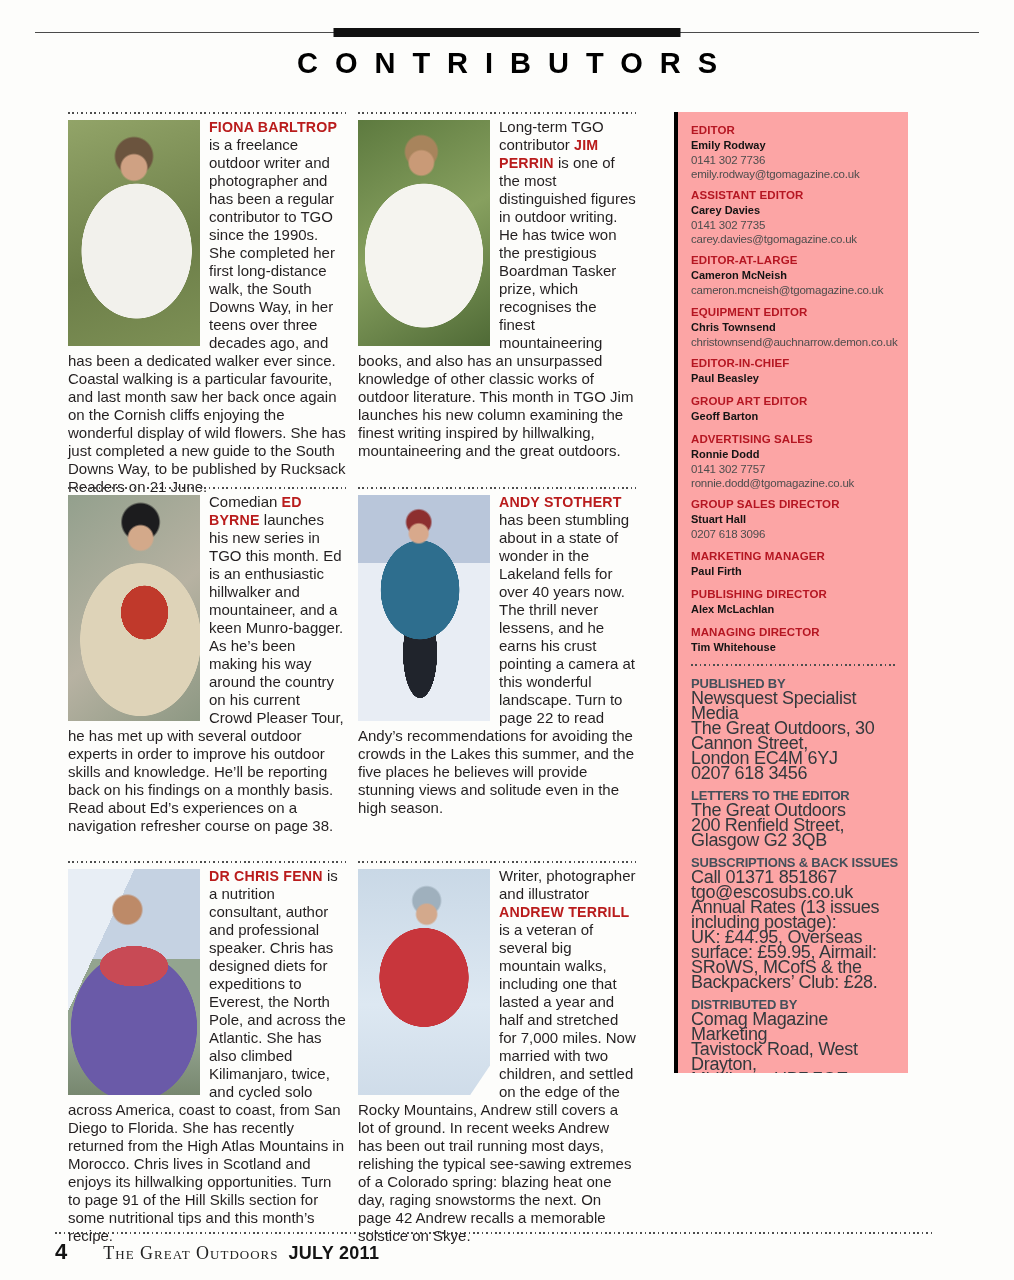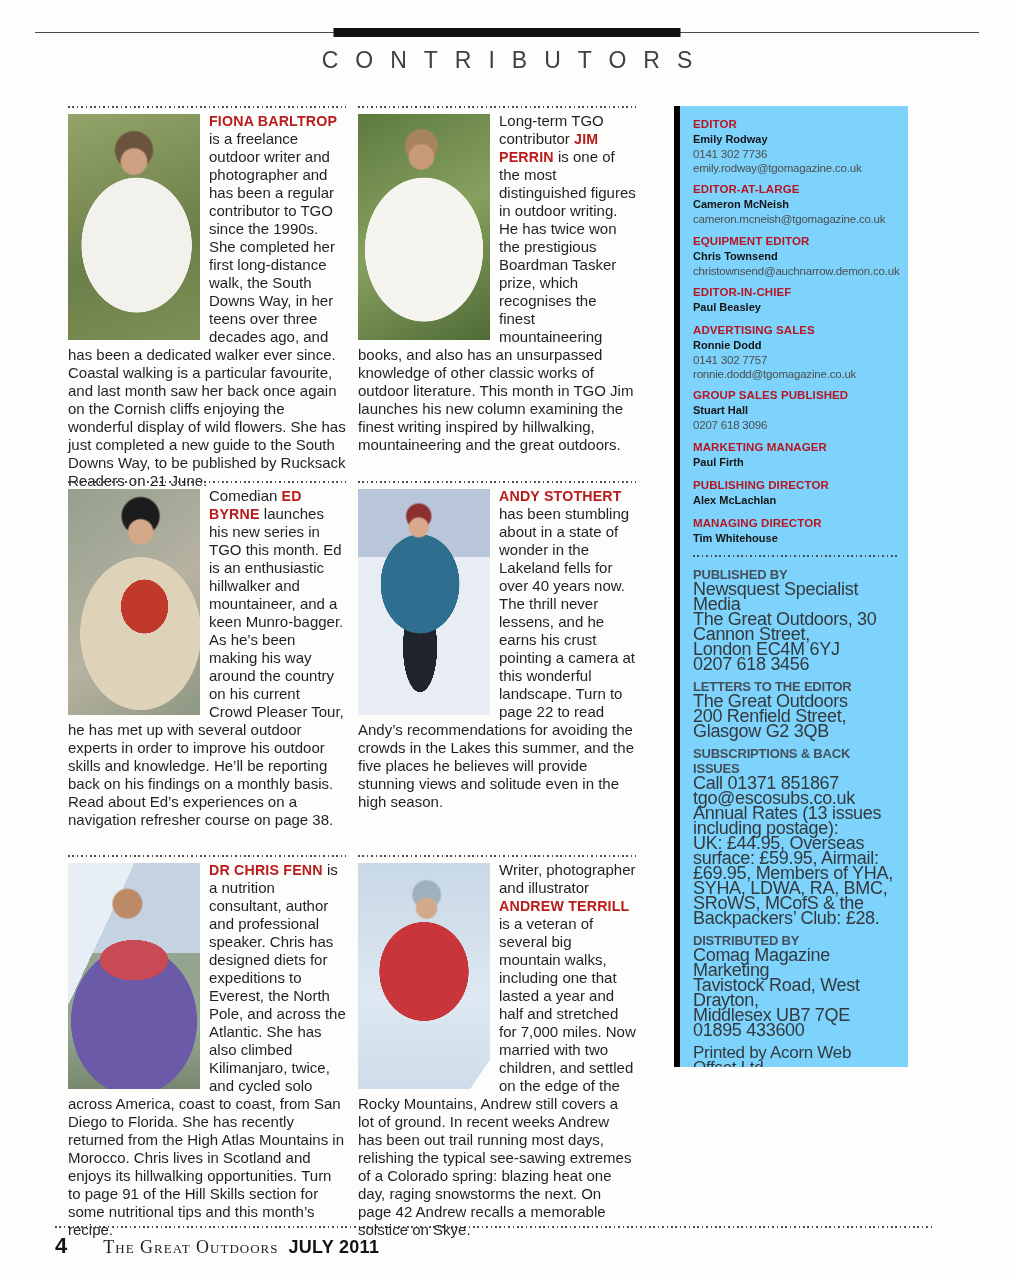--- a/index.html
+++ b/index.html
@@ -13,8 +13,8 @@
   .header-rule{height:1px;background:#4a4a4a;}
   .header-bar{position:absolute;left:50%;transform:translateX(-50%);top:-4px;width:347px;height:9px;background:#111;}
   .page-title{
-    text-align:center;margin-top:14px;font-size:23px;font-weight:400;
-    letter-spacing:17px;padding-left:17px;color:#404040;
+    text-align:center;margin-top:14px;font-size:29px;font-weight:700;
+    letter-spacing:17px;padding-left:17px;color:#000000;
   }
   
   .main{display:flex;margin:32px 0 0 68px;height:1114px;}

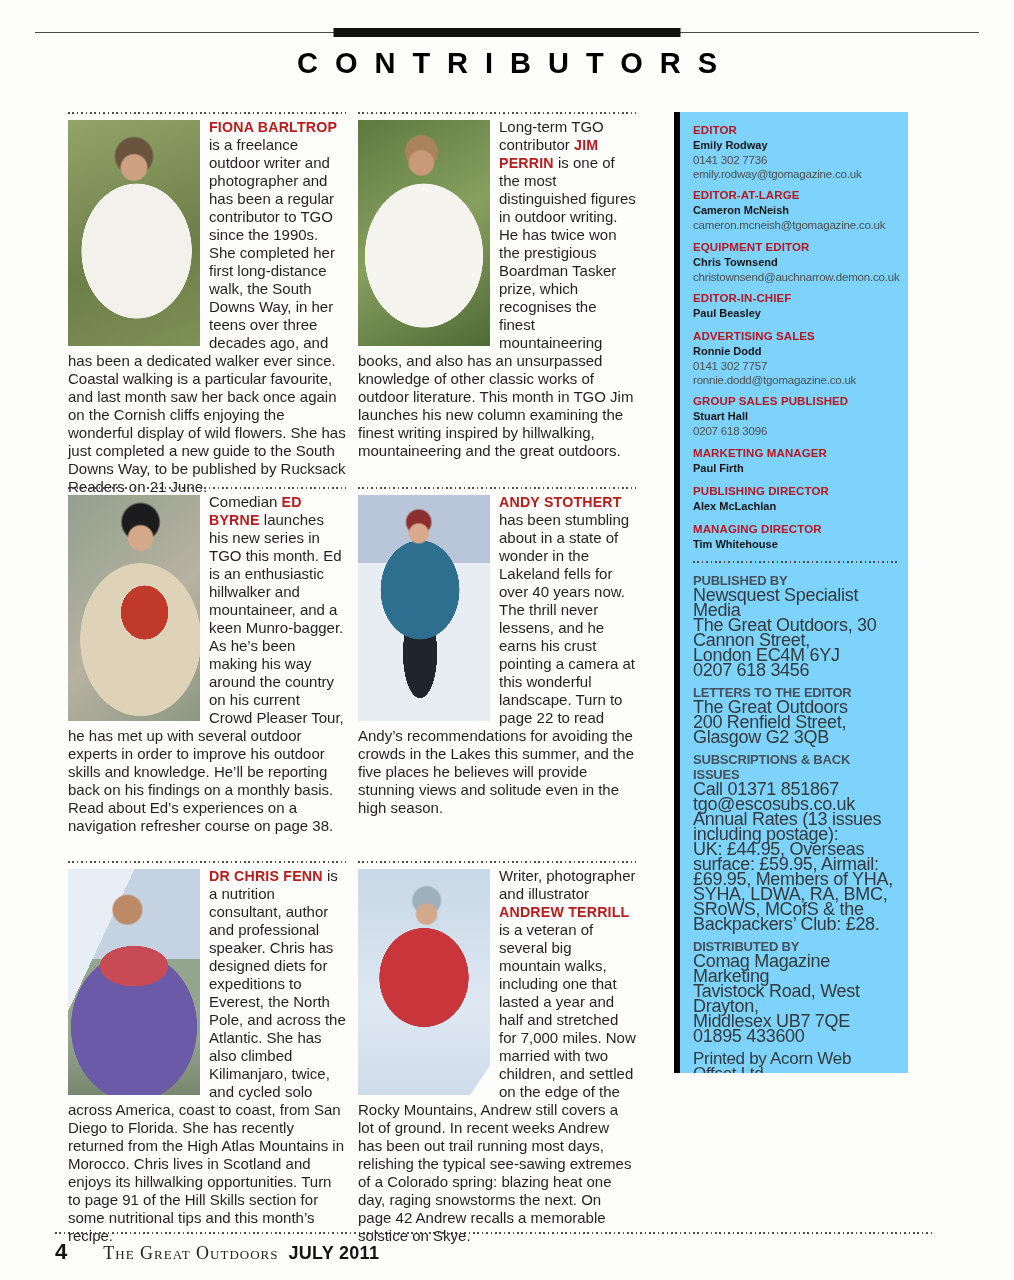--- a/index.html
+++ b/index.html
@@ -65,8 +65,8 @@
       clip-path:polygon(0 0,100% 0,100% 87%,85% 100%,0 100%);}
   
   .sidebar{
-    margin-left:38px;width:234px;height:961px;background:#7dd3fc;
-    border-left:6px solid #000000;box-sizing:border-box;
+    margin-left:38px;width:234px;height:961px;background:#fca5a5;
+    border-left:4px solid #000000;box-sizing:border-box;
     padding:12px 10px 0 13px;overflow:hidden;
   }
   .staff-role{color:#b51622;font-weight:bold;font-size:11.5px;line-height:13px;letter-spacing:.1px;}

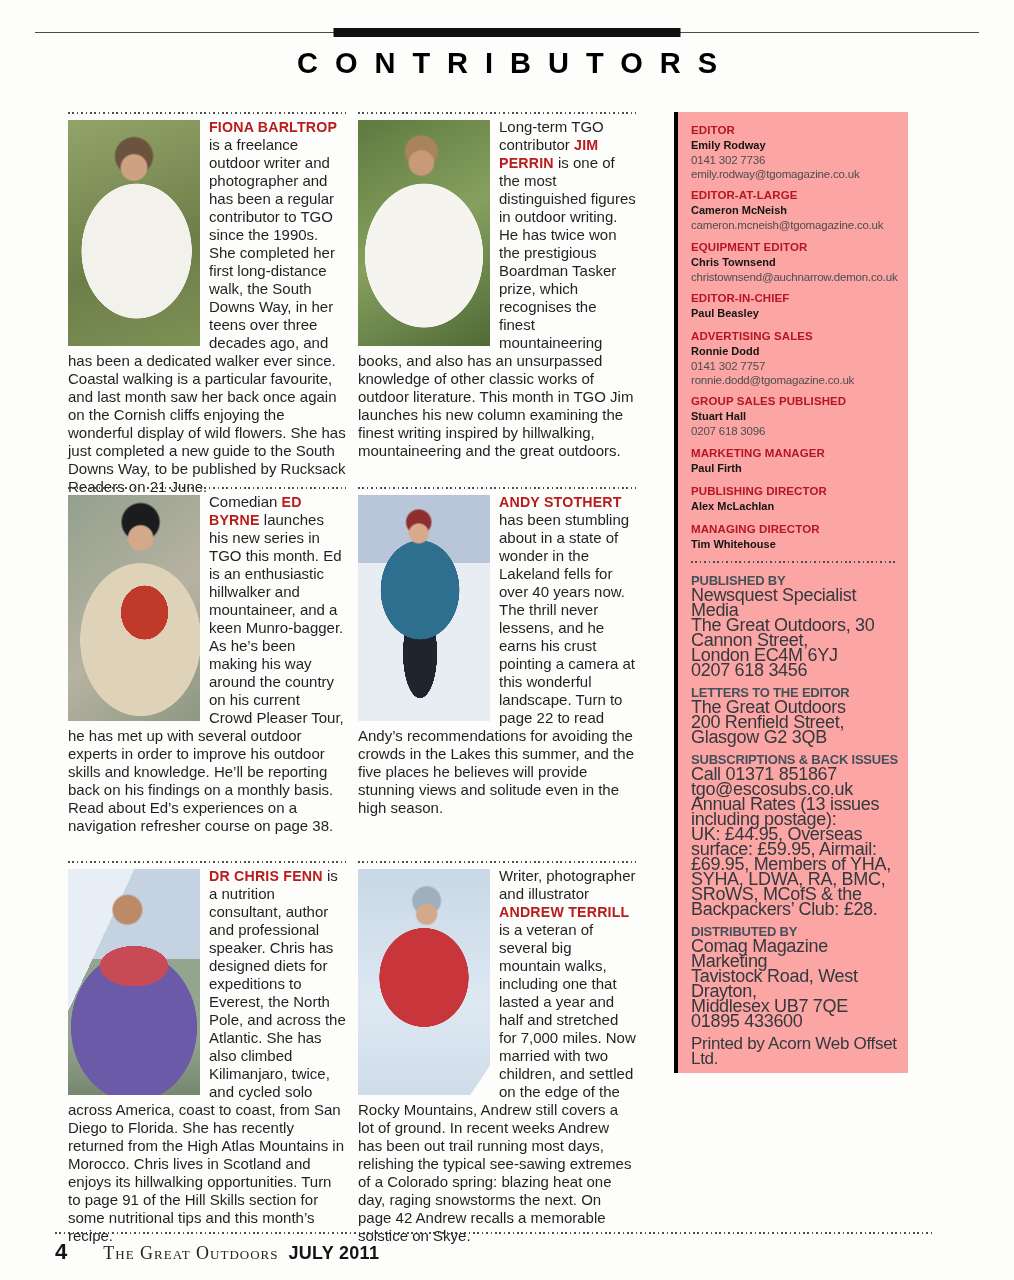--- a/index.html
+++ b/index.html
@@ -144,6 +144,12 @@
       <div class="staff-line">emily.rodway@tgomagazine.co.uk</div>
     </div>
     <div class="staff-entry">
+      <div class="staff-role">ASSISTANT EDITOR</div>
+      <div class="staff-name">Carey Davies</div>
+      <div class="staff-line">0141 302 7735</div>
+      <div class="staff-line">carey.davies@tgomagazine.co.uk</div>
+    </div>
+    <div class="staff-entry">
       <div class="staff-role">EDITOR-AT-LARGE</div>
       <div class="staff-name">Cameron McNeish</div>
       <div class="staff-line">cameron.mcneish@tgomagazine.co.uk</div>

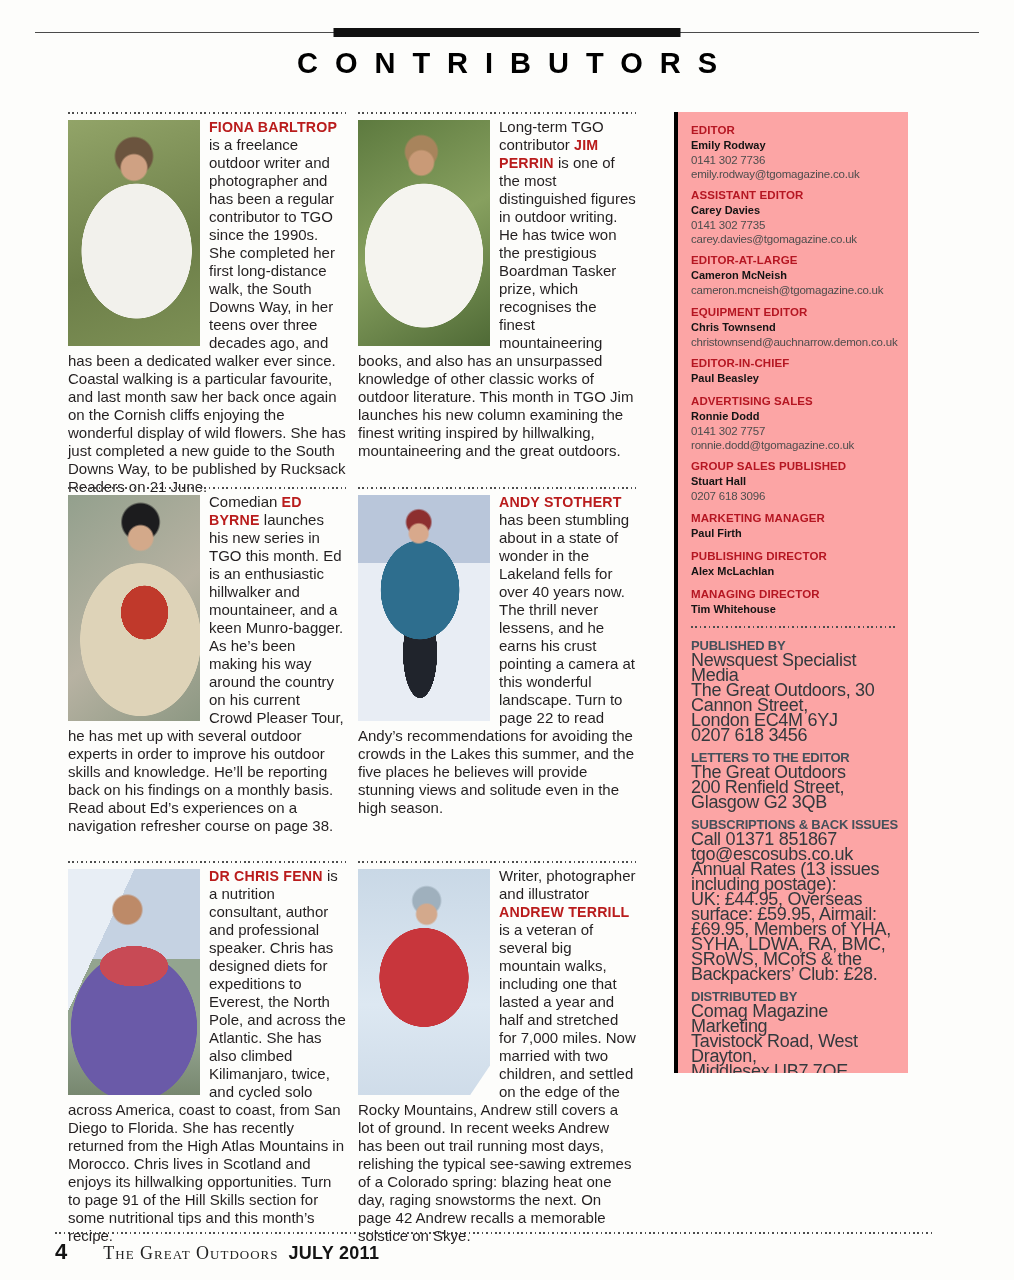--- a/index.html
+++ b/index.html
@@ -164,6 +164,10 @@
       <div class="staff-name">Paul Beasley</div>
     </div>
     <div class="staff-entry">
+      <div class="staff-role">GROUP ART EDITOR</div>
+      <div class="staff-name">Geoff Barton</div>
+    </div>
+    <div class="staff-entry">
       <div class="staff-role">ADVERTISING SALES</div>
       <div class="staff-name">Ronnie Dodd</div>
       <div class="staff-line">0141 302 7757</div>

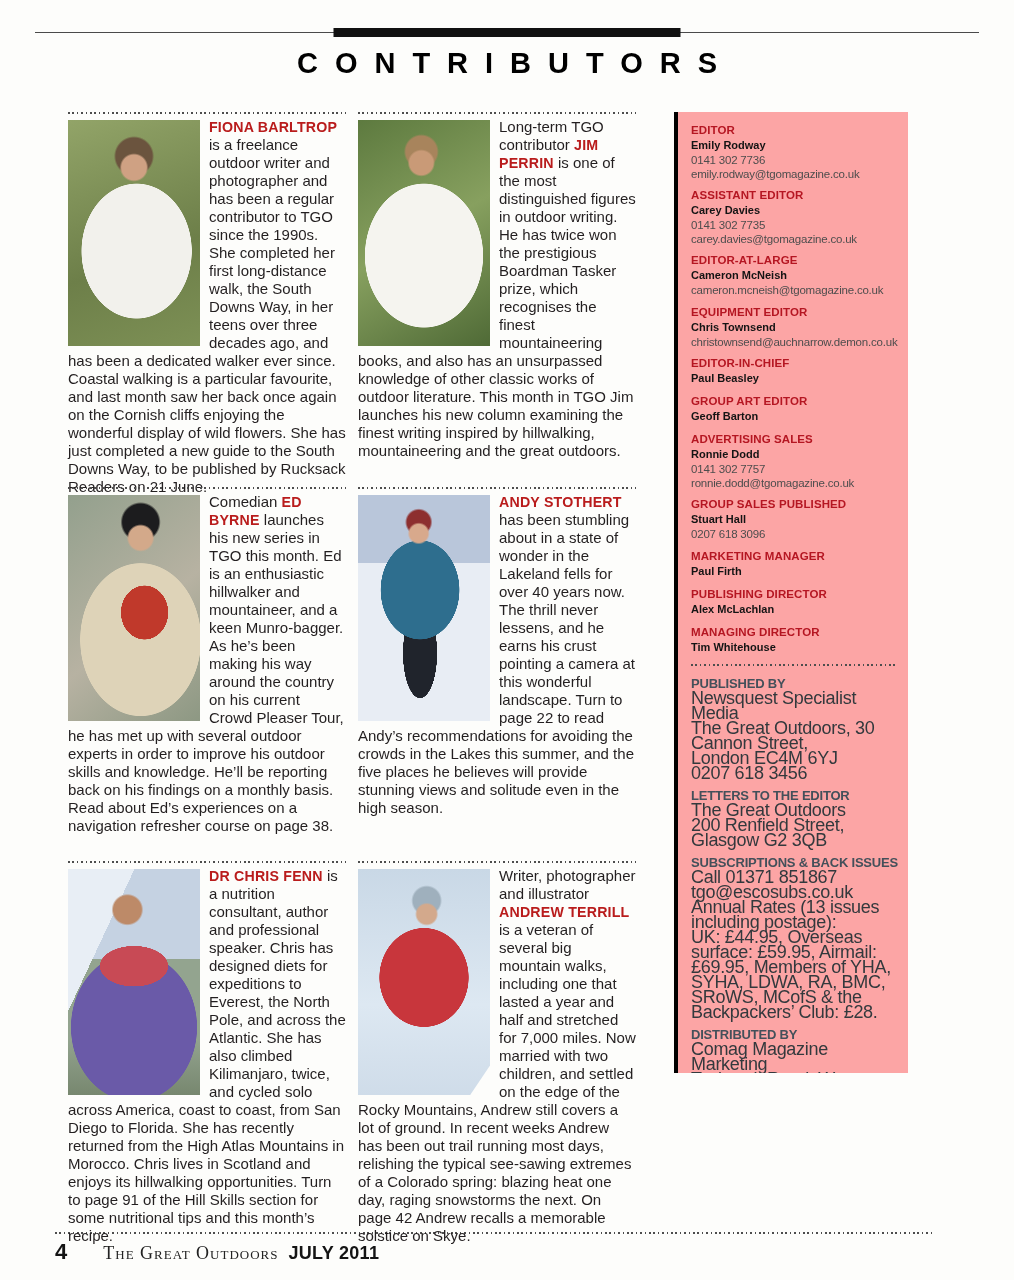--- a/index.html
+++ b/index.html
@@ -174,7 +174,7 @@
       <div class="staff-line">ronnie.dodd@tgomagazine.co.uk</div>
     </div>
     <div class="staff-entry">
-      <div class="staff-role">GROUP SALES PUBLISHED</div>
+      <div class="staff-role">GROUP SALES DIRECTOR</div>
       <div class="staff-name">Stuart Hall</div>
       <div class="staff-line">0207 618 3096</div>
     </div>

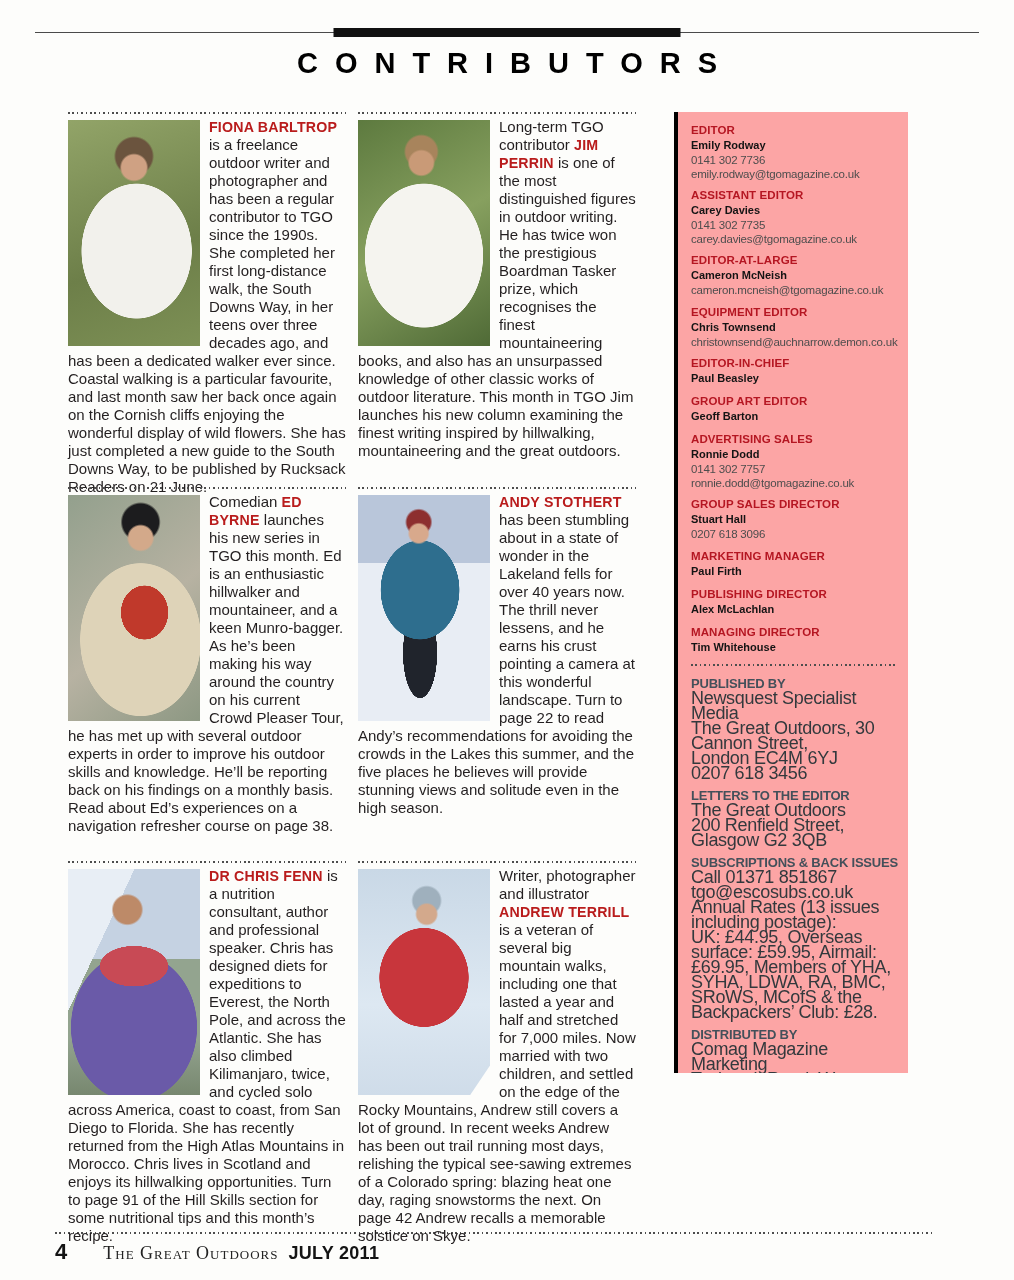--- a/index.html
+++ b/index.html
@@ -213,7 +213,6 @@
       <div class="info-line">tgo@escosubs.co.uk</div>
       <div class="info-line">Annual Rates (13 issues including postage):</div>
       <div class="info-line">UK: £44.95, Overseas surface: £59.95, Airmail:</div>
-      <div class="info-line">£69.95, Members of YHA, SYHA, LDWA, RA, BMC,</div>
       <div class="info-line">SRoWS, MCofS &amp; the Backpackers’ Club: £28.</div>
     </div>
 

